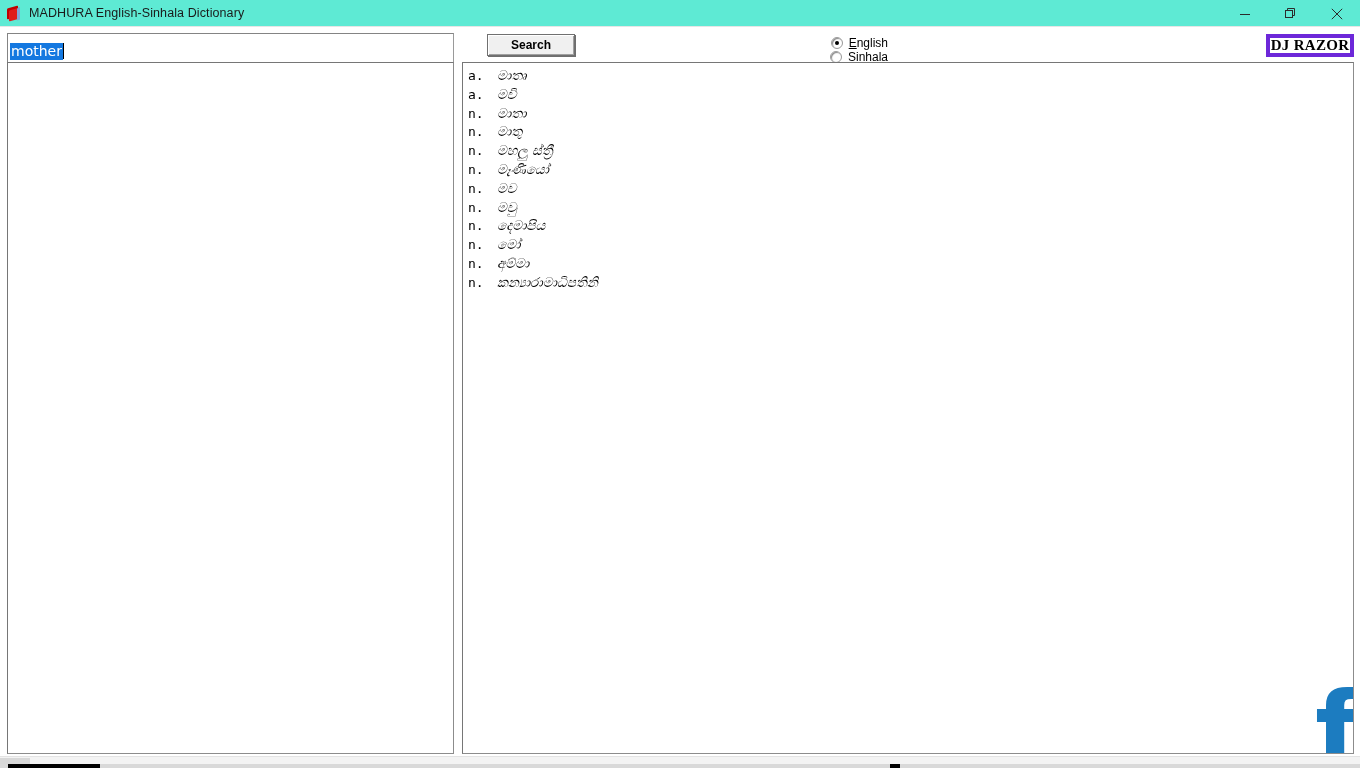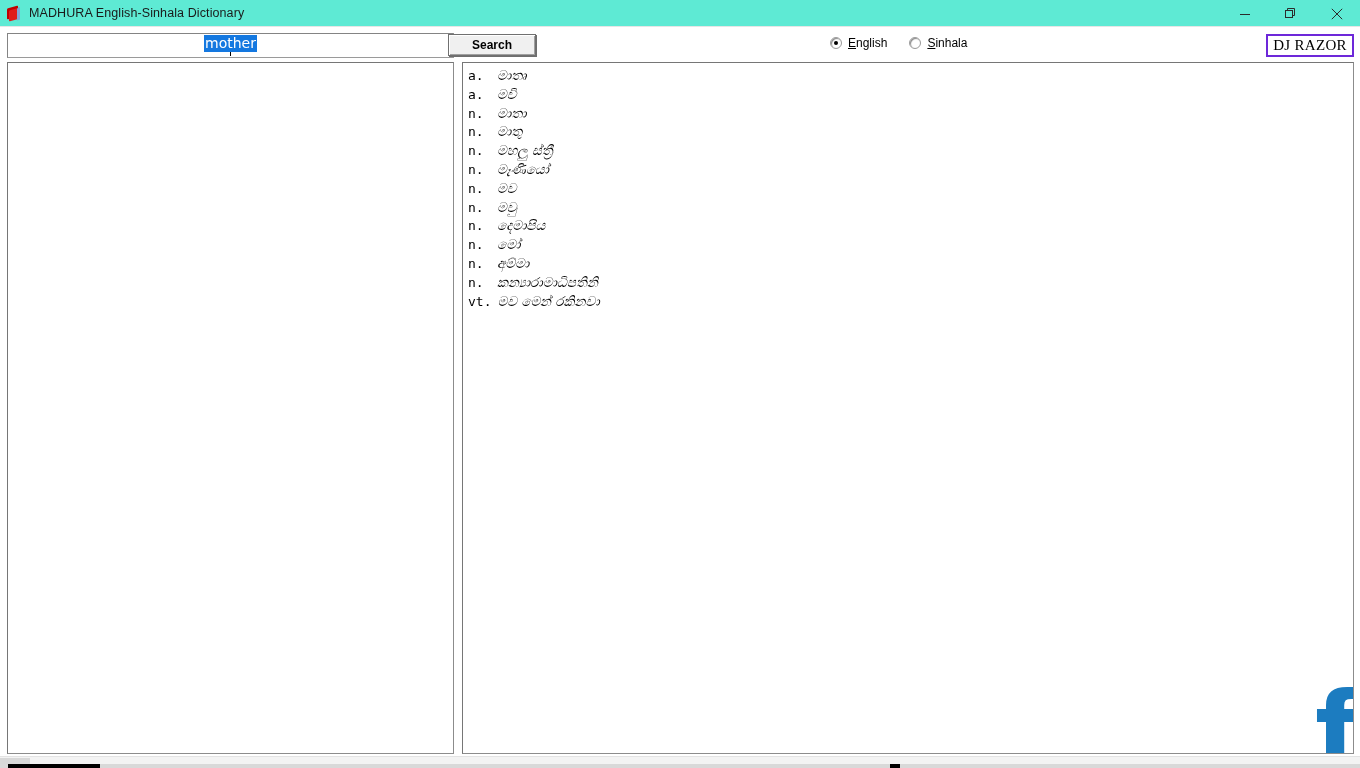--- a/index.html
+++ b/index.html
@@ -82,10 +82,9 @@
     border-top-color: #848484;
     border-left-color: #848484;
     background: #ffffff;
-    padding: 1px 2px;
+    padding: 17px 2px;
     display: flex; align-items: center;
     overflow: hidden;
-    flex-direction: column;
   }
   .search-sel {
     background: #1478e0;

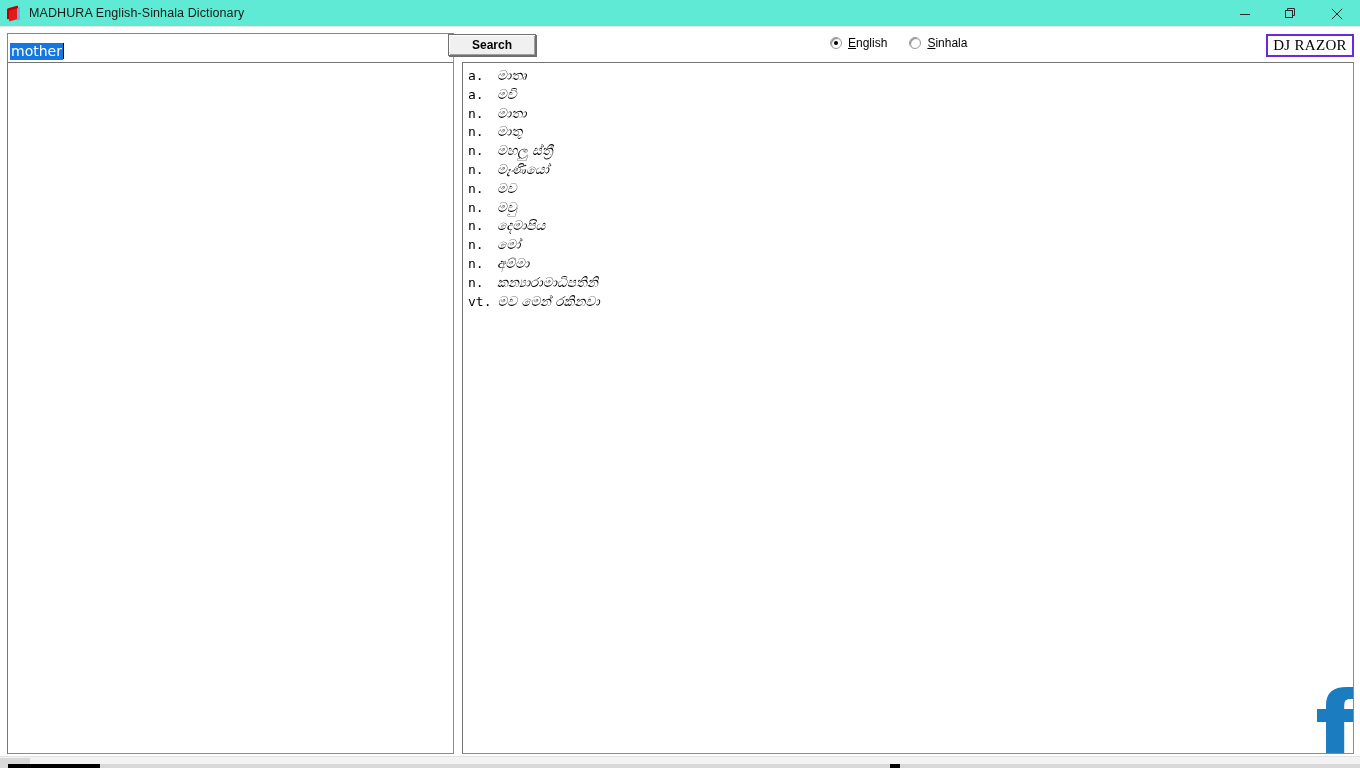--- a/index.html
+++ b/index.html
@@ -101,7 +101,7 @@
   }
 
   .btn-search {
-    position: absolute; left: 448px; top: 34px;
+    position: absolute; left: 487px; top: 34px;
     width: 88px; height: 22px;
     background: #f0f0f0;
     border: 1px solid #707070;

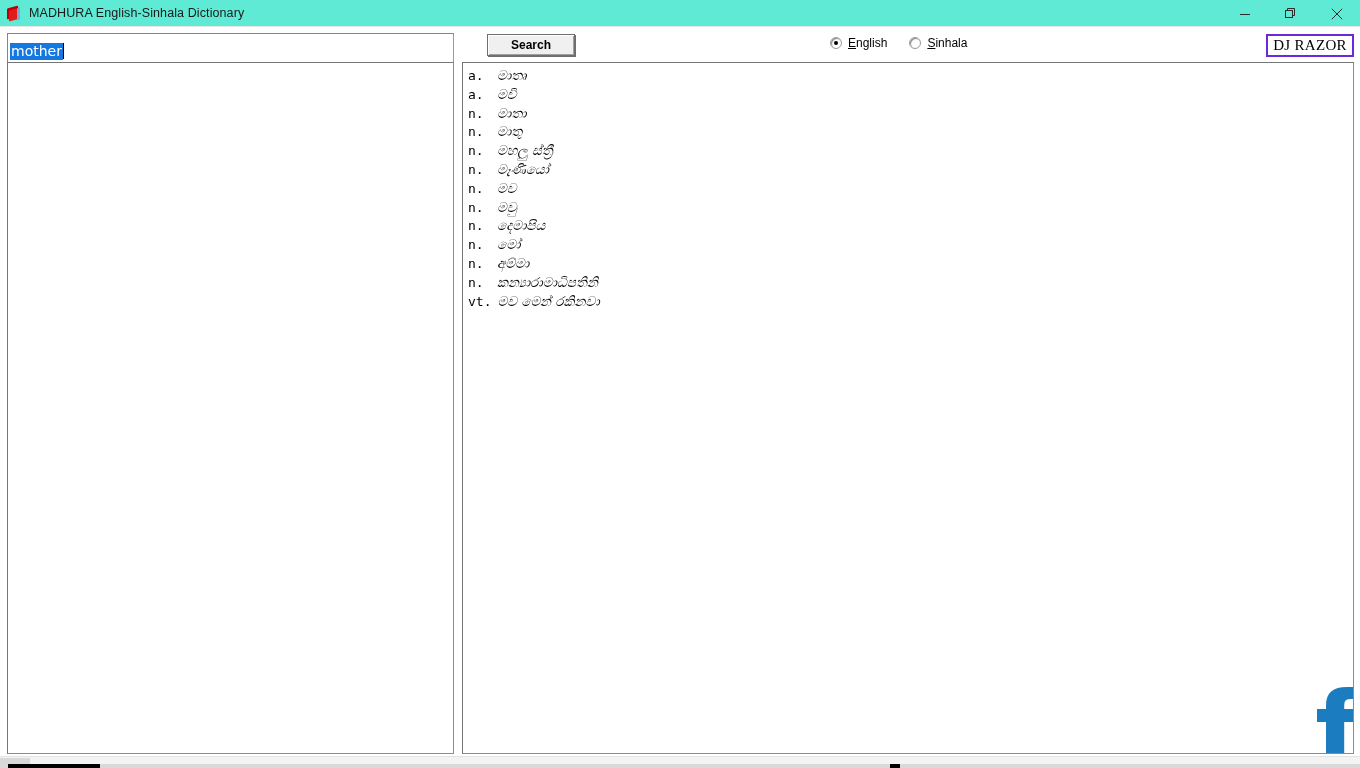--- a/index.html
+++ b/index.html
@@ -117,7 +117,7 @@
 
   .radio-group {
     position: absolute; left: 830px; top: 36px;
-    display: flex; align-items: flex-end; gap: 22px;
+    display: flex; align-items: flex-end;  flex-direction: column;
   }
   .radio-item {
     display: flex; align-items: center;

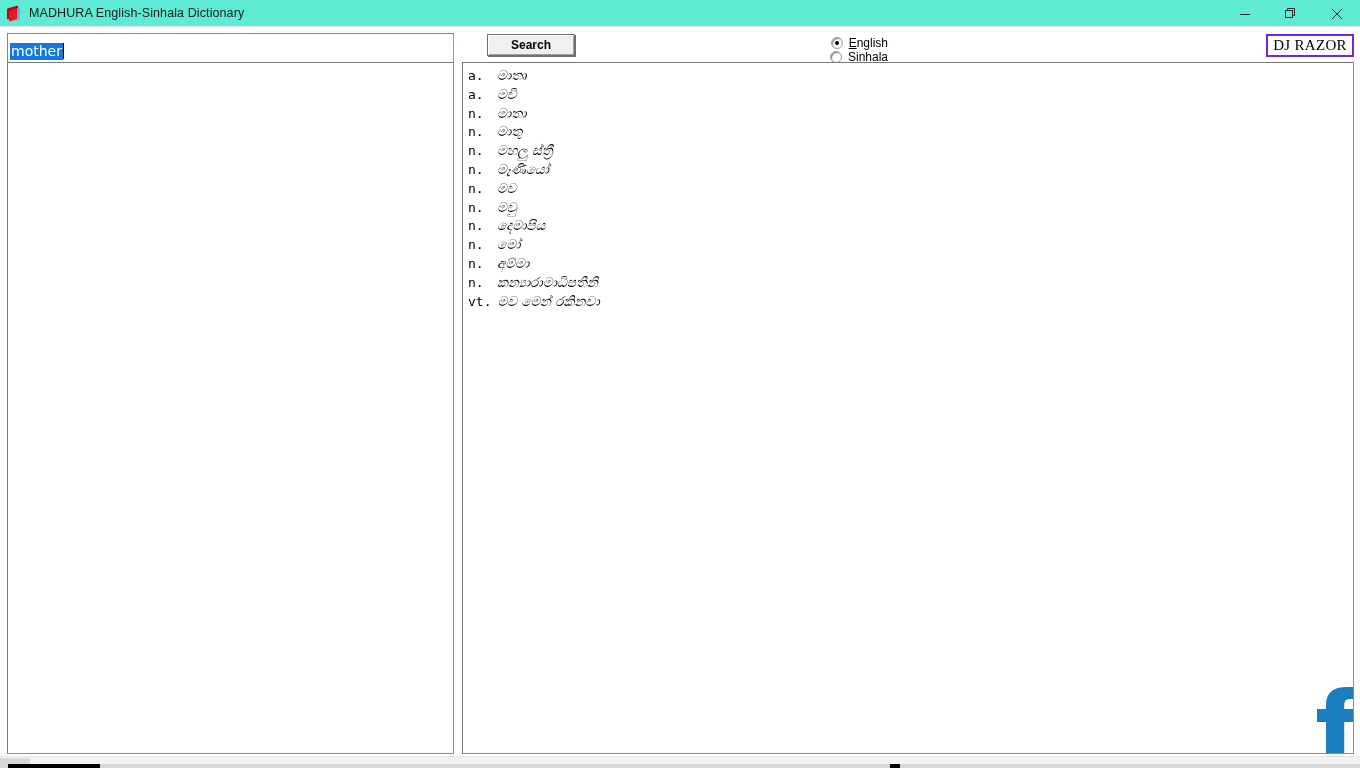--- a/index.html
+++ b/index.html
@@ -148,11 +148,11 @@
   .razor-badge {
     position: absolute; left: 1266px; top: 34px;
     width: 88px; height: 23px;
-    border: 2px solid #6d28d9;
+    border: 4px solid #6d28d9;
     background: #ffffff;
     display: flex; align-items: center; justify-content: center;
     font-family: "Liberation Serif", serif;
-    font-weight: normal;
+    font-weight: bold;
     font-size: 15px;
     letter-spacing: 0.3px;
     color: #000000;

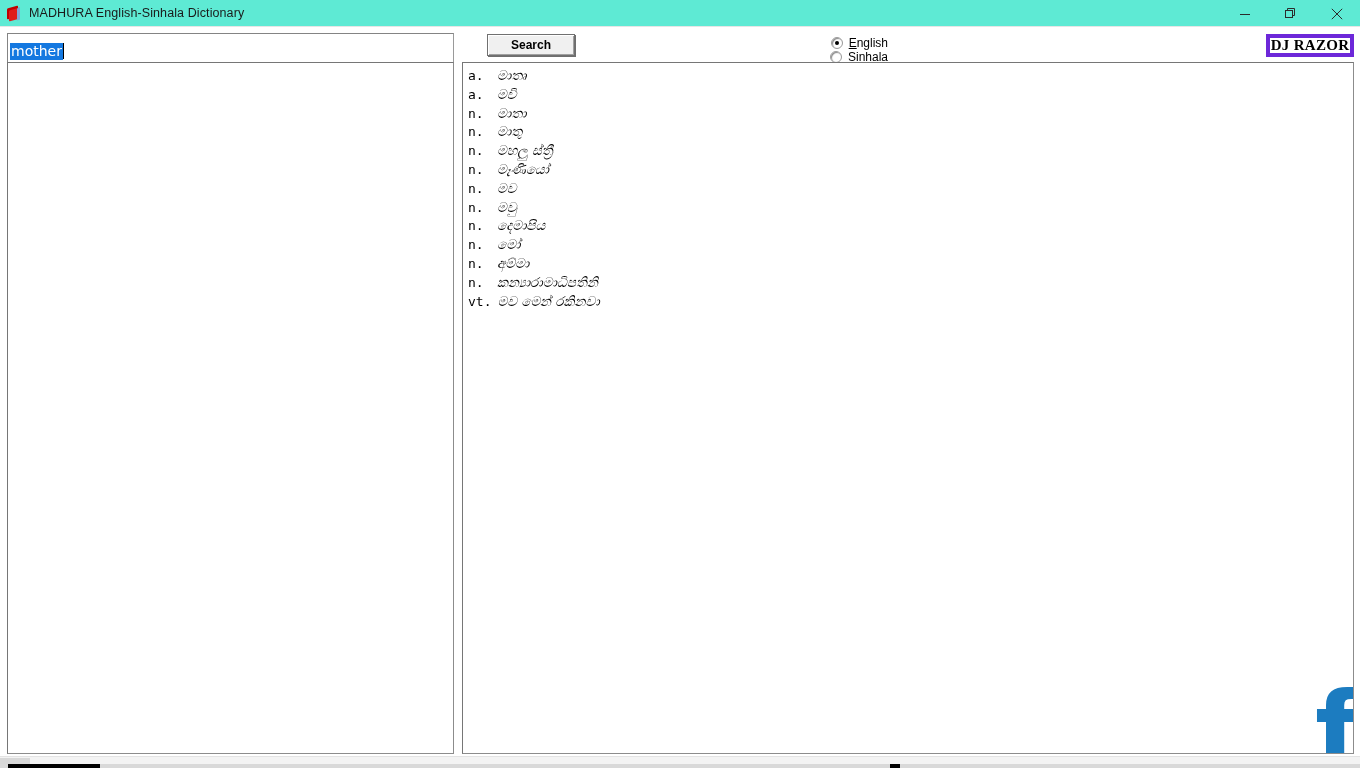--- a/index.html
+++ b/index.html
@@ -342,10 +342,6 @@
           <span class="pos">n.</span>
           <span class="term">කන්‍යාරාමාධිපතිනි</span>
         </div>
-        <div class="result-row">
-          <span class="pos">vt.</span>
-          <span class="term">මව මෙන් රකිනවා</span>
-        </div>
       </div>
 
     <div class="watermark">

